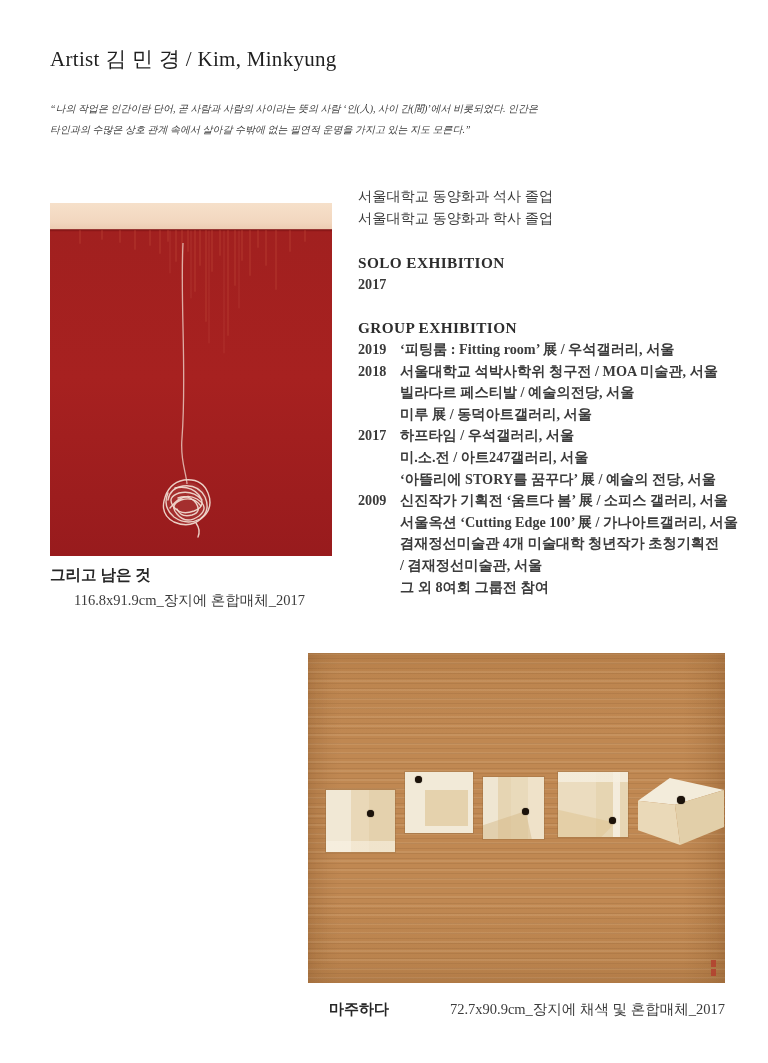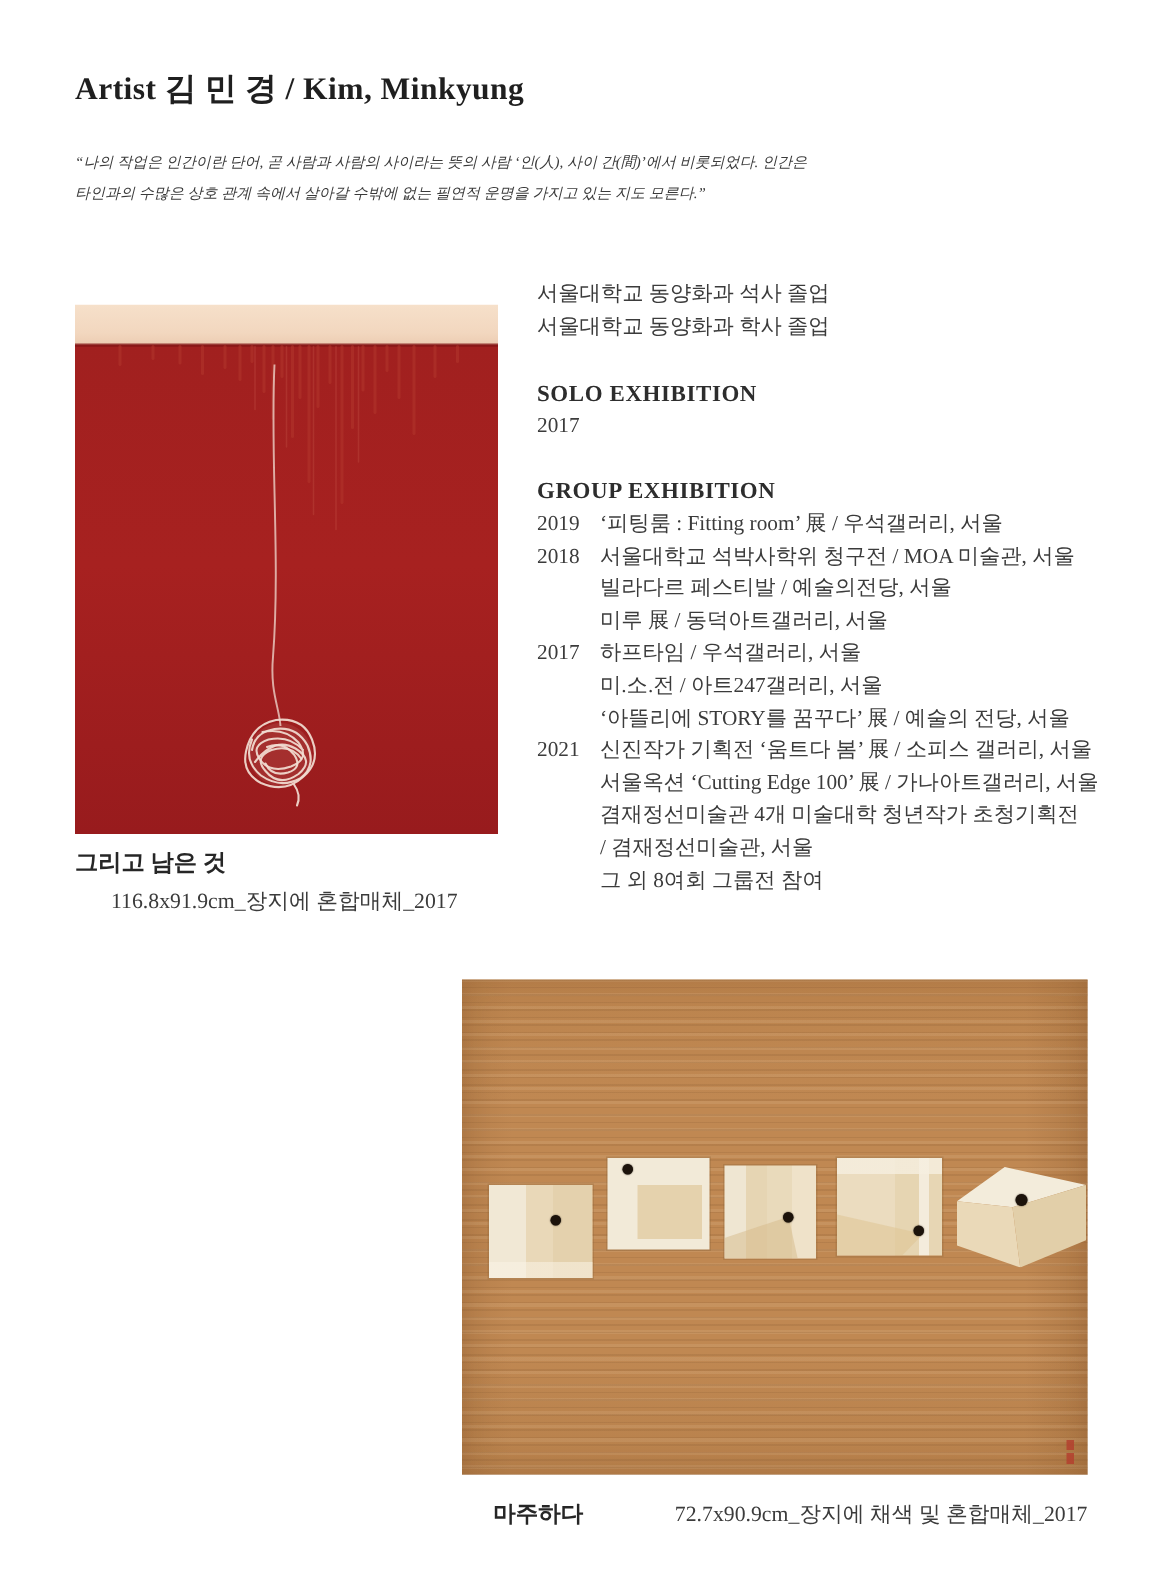--- a/index.html
+++ b/index.html
@@ -12,7 +12,7 @@
   
   .title {
     position:absolute; left:50px; top:45px; margin:0;
-    font-size:21px; font-weight:700; color:#1f1f1f; letter-spacing:0.3px;
+    font-size:21px; font-weight:400; color:#1f1f1f; letter-spacing:0.3px;
     white-space:nowrap;
   }
 

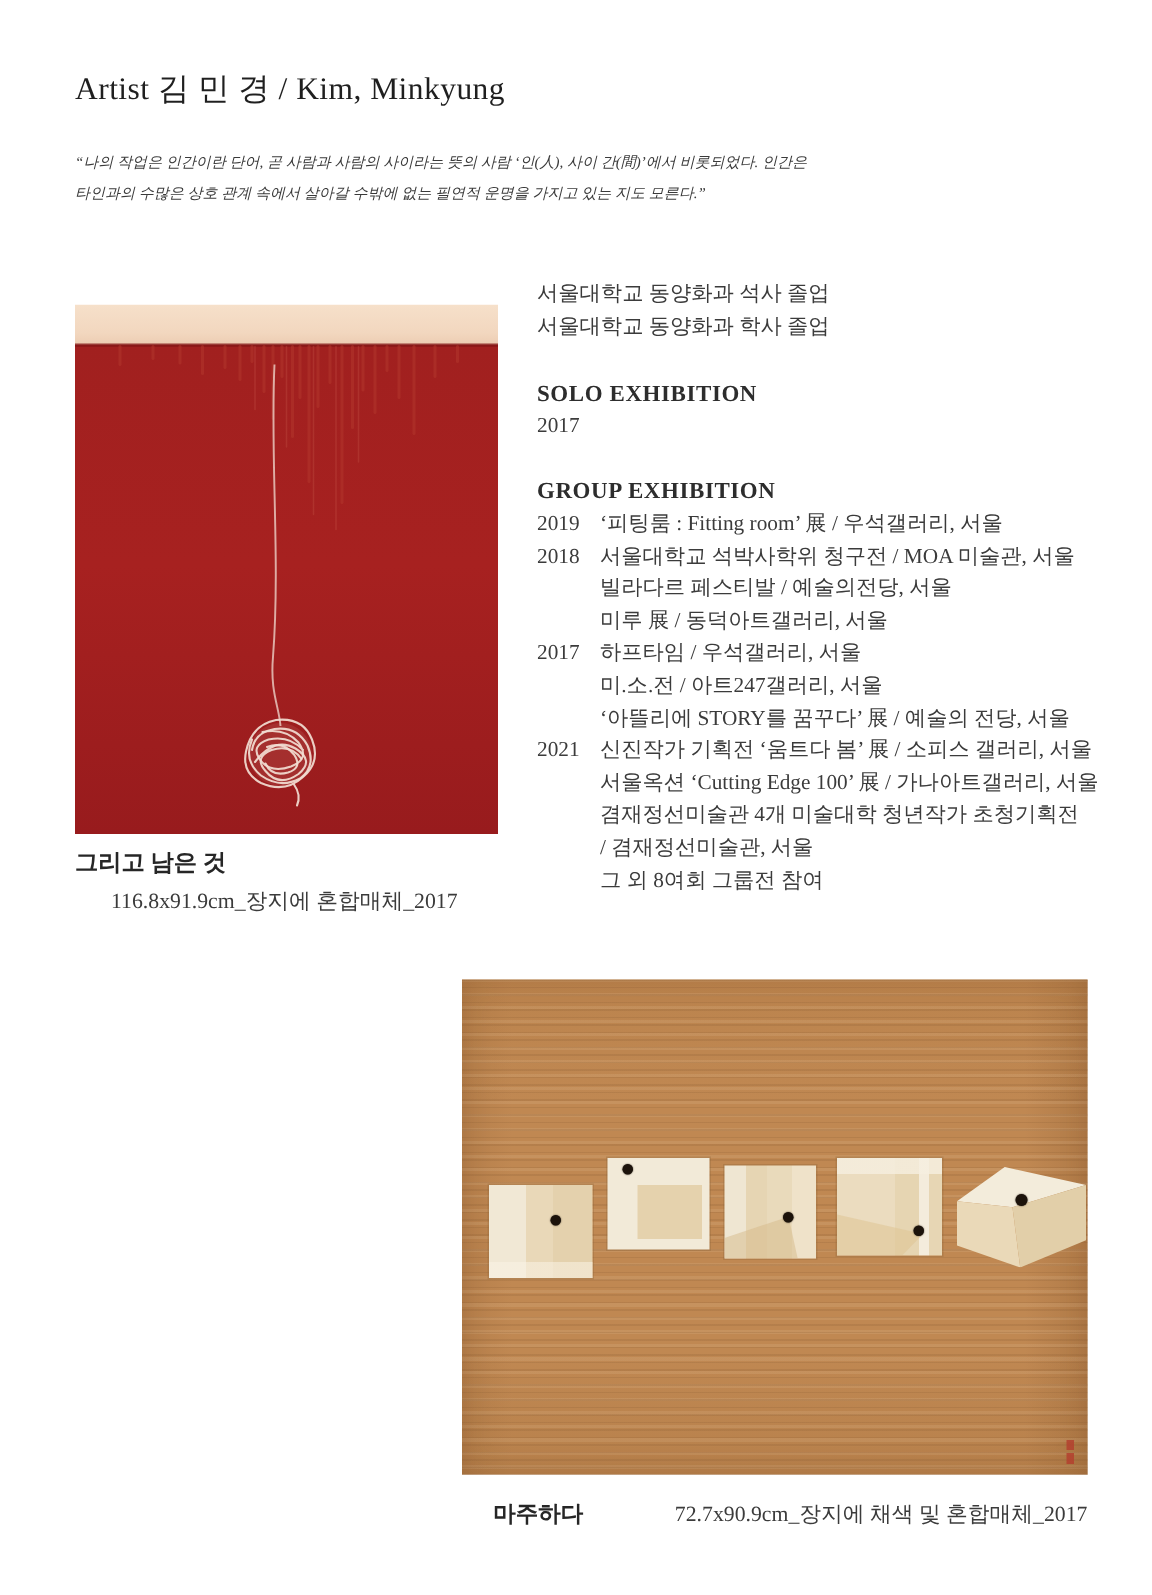--- a/index.html
+++ b/index.html
@@ -43,7 +43,7 @@
   }
   .h-solo { margin-top:23px !important; }
   .h-group { margin-top:22px !important; }
-  .entry { display:flex; }
+  .entry { display:flex;font-weight:bold; }
   .entry .year { width:42px; flex:none; }
   .entry .lines { flex:1; }
   .entry .lines div { white-space:nowrap; }

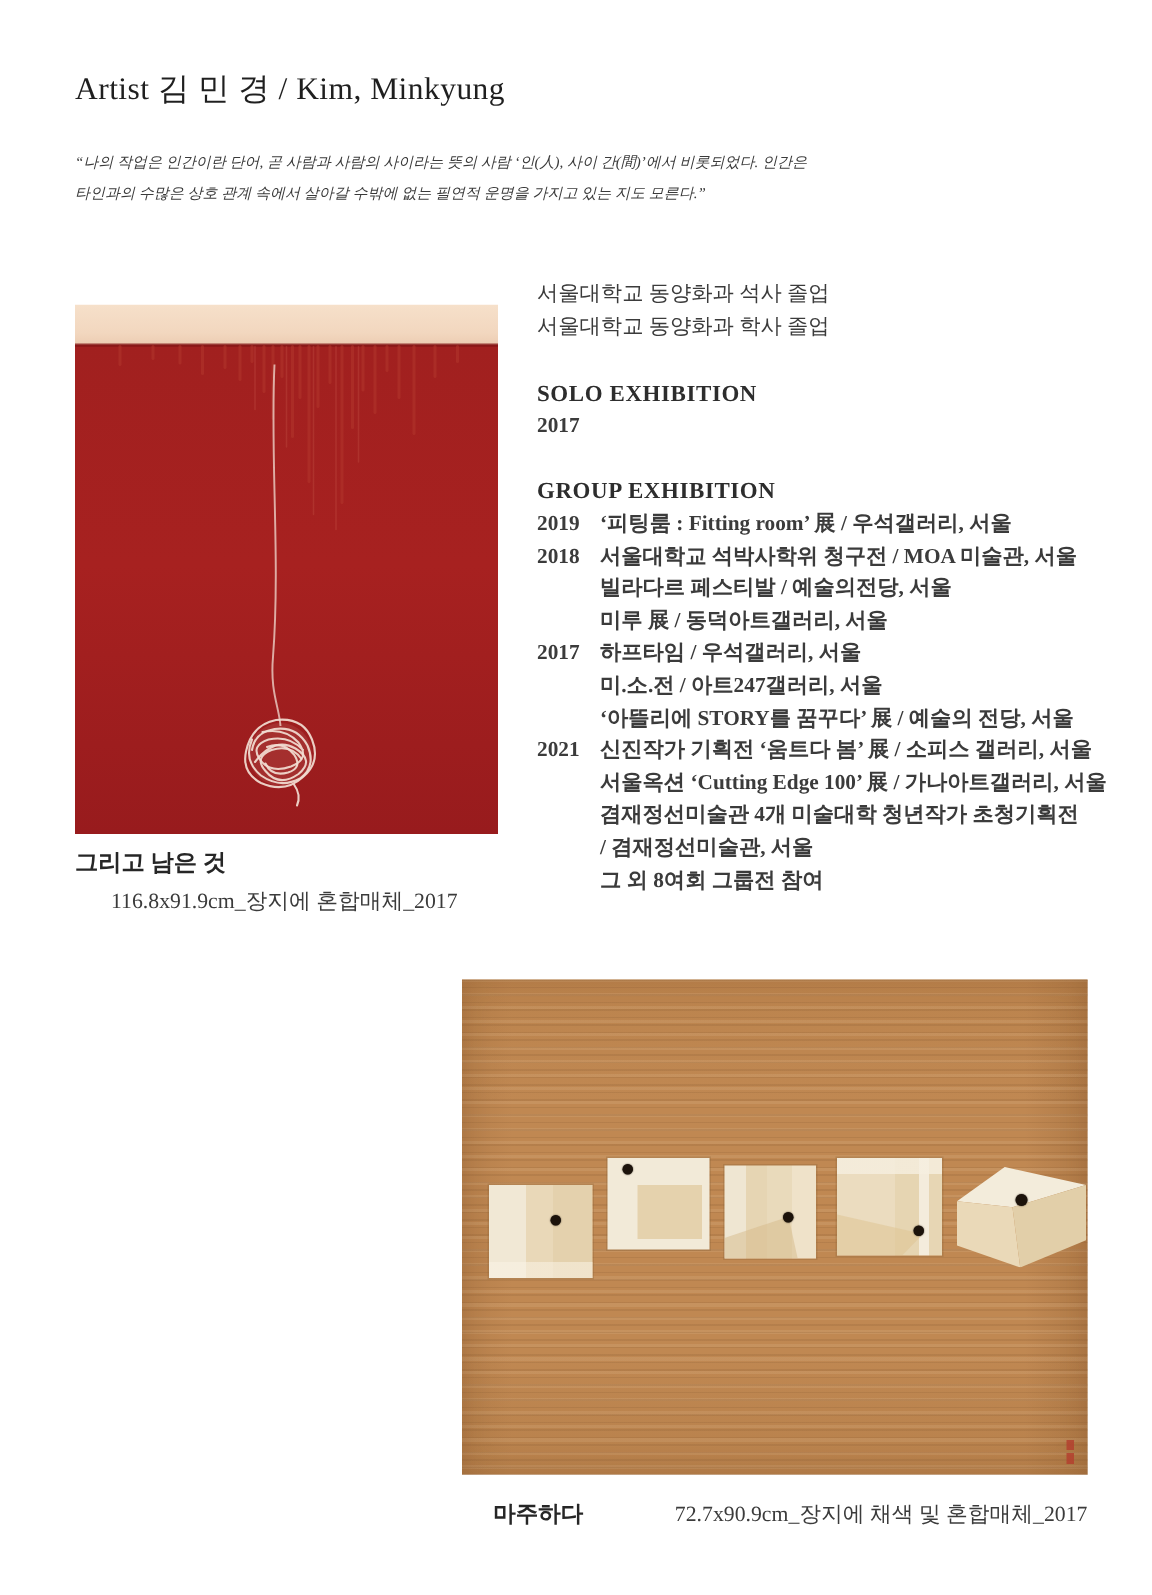--- a/index.html
+++ b/index.html
@@ -187,7 +187,7 @@
       </div>
     </div>
     <div class="entry">
-      <span class="year">2021</span>
+      <span class="year">2009</span>
       <div class="lines">
         <div>신진작가 기획전 ‘움트다 봄’ 展 / 소피스 갤러리, 서울</div>
         <div>서울옥션 ‘Cutting Edge 100’ 展 / 가나아트갤러리, 서울</div>

